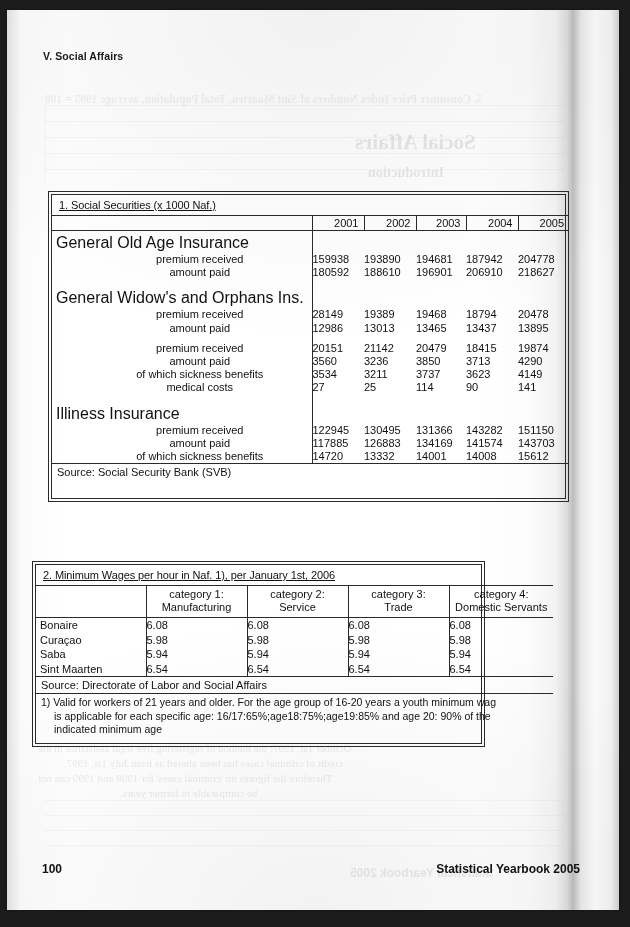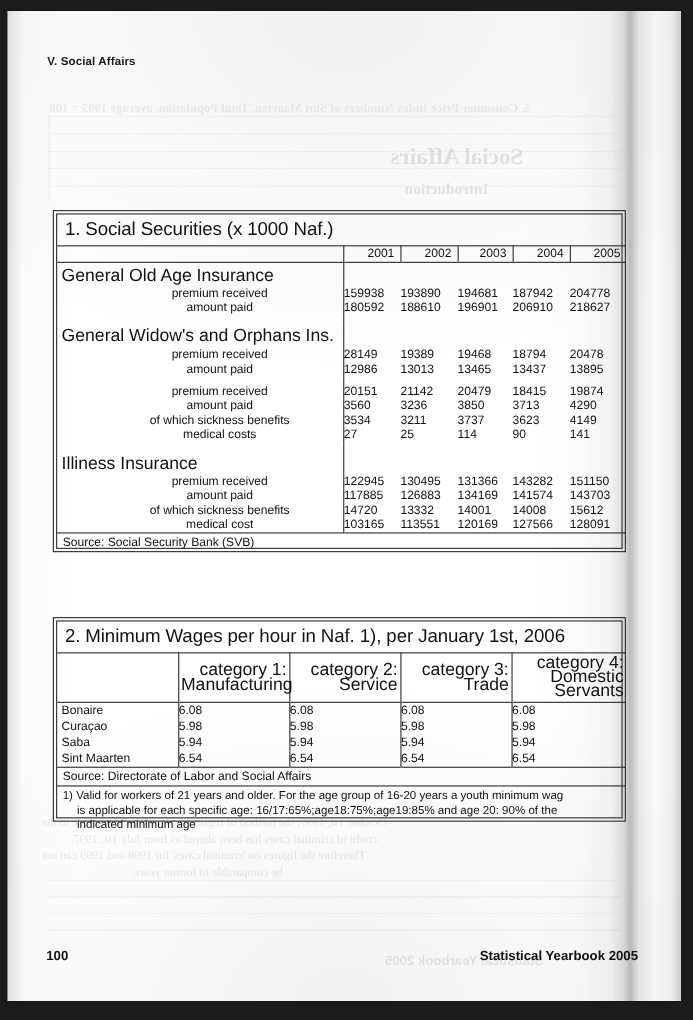--- a/index.html
+++ b/index.html
@@ -109,11 +109,12 @@
     font-weight: normal;
   }
   .tcaption {
-    font-size: 17px;
+    font-size: 11px;
     font-weight: bold;
     padding: 4px 0 4px 7px !important;
     letter-spacing: -.1px;
     border-bottom: 1px solid #2a2a2a;
+    text-decoration: underline;
   }
   .yr {
     text-align: right;

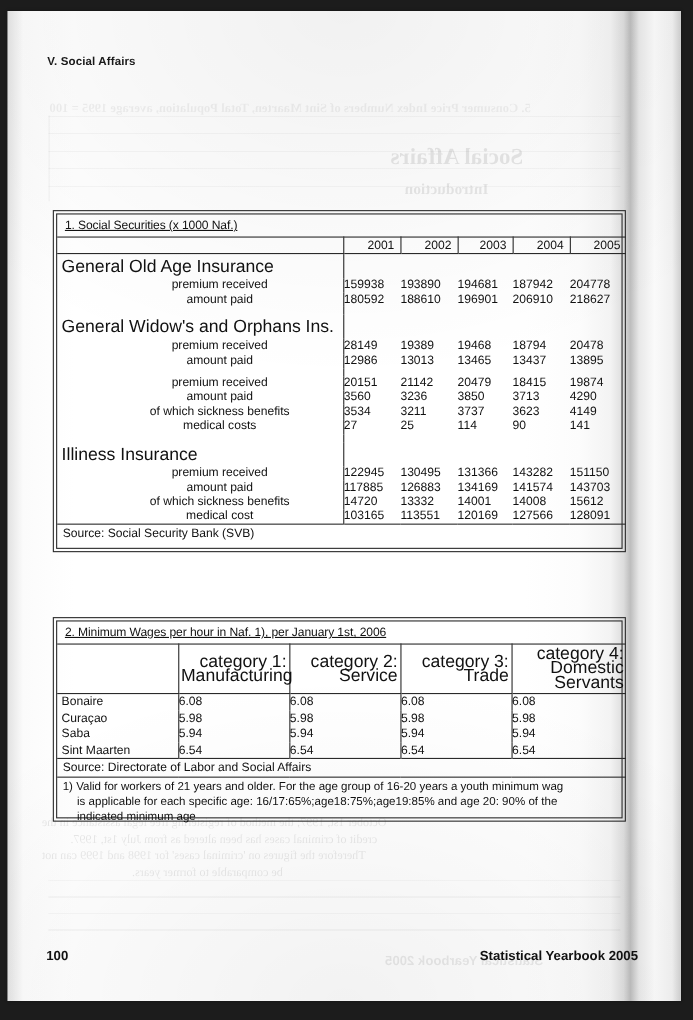--- a/index.html
+++ b/index.html
@@ -396,14 +396,6 @@
             <td class="num">14001</td>
             <td class="num">14008</td>
             <td class="num">15612</td>
-          </tr>
-          <tr>
-            <td class="itm">medical cost</td>
-            <td class="num divcol">103165</td>
-            <td class="num">113551</td>
-            <td class="num">120169</td>
-            <td class="num">127566</td>
-            <td class="num">128091</td>
           </tr>
 
           <tr>

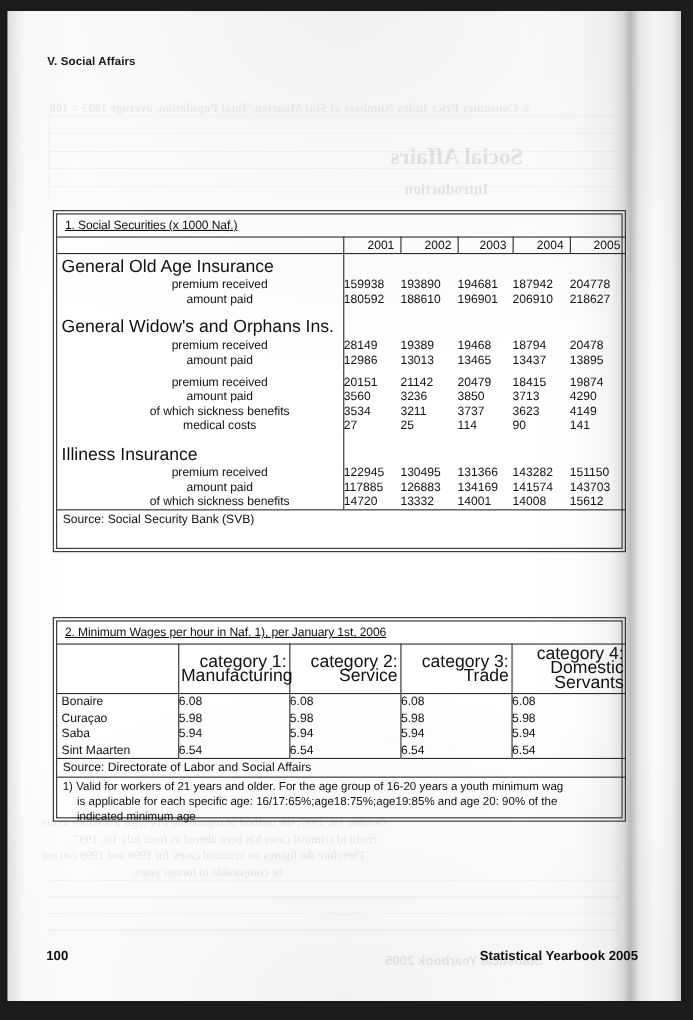--- a/index.html
+++ b/index.html
@@ -406,7 +406,7 @@
     </div>
   </div>
 
-  <div class="tbl-box" style="left:41px;top:551px;width:521px;height:186px;">
+  <div class="tbl-box" style="left:25px;top:551px;width:453px;height:186px;">
     <div class="tbl-inner">
       <table class="data">
         <colgroup>

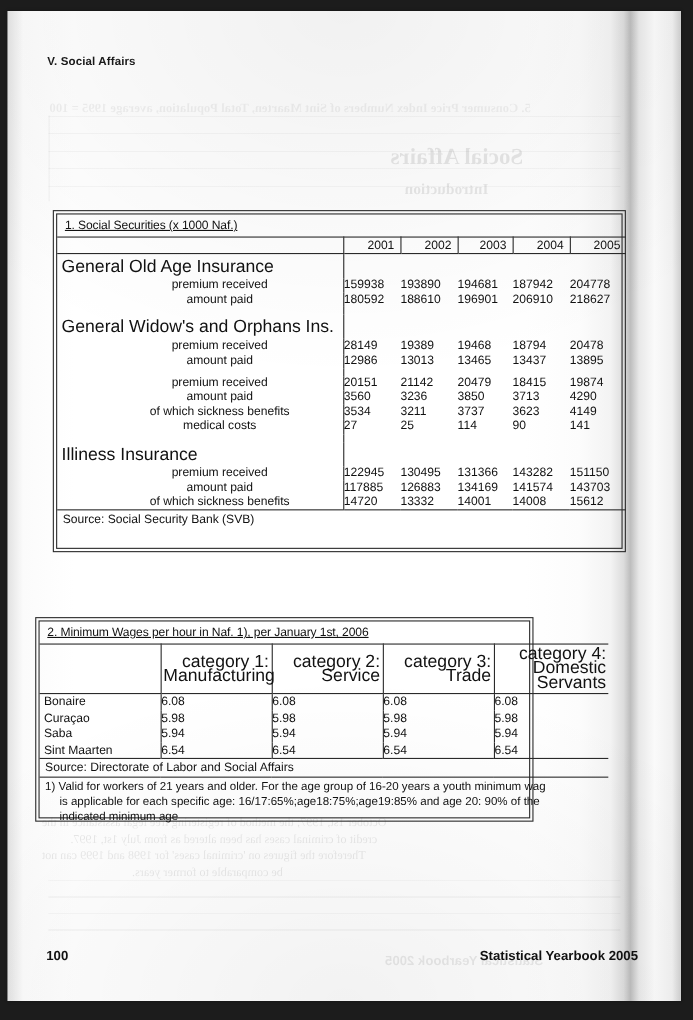--- a/index.html
+++ b/index.html
@@ -153,9 +153,9 @@
 
   
   .t2-head {
-    text-align: right;
-    font-weight: bold;
-    font-size: 16px;
+    text-align: center;
+    font-weight: bold;
+    font-size: 11px;
     line-height: 13px;
     padding: 2px 2px 3px !important;
     border-bottom: 1px solid #2a2a2a;

